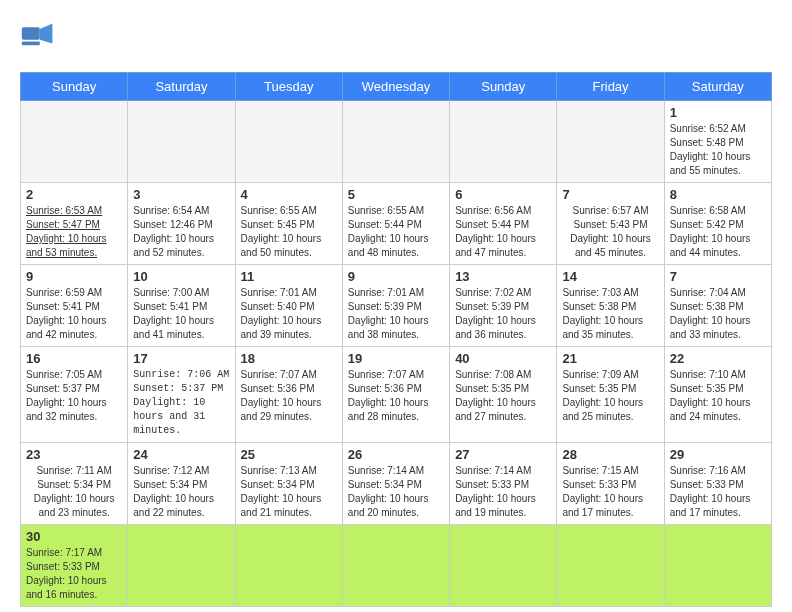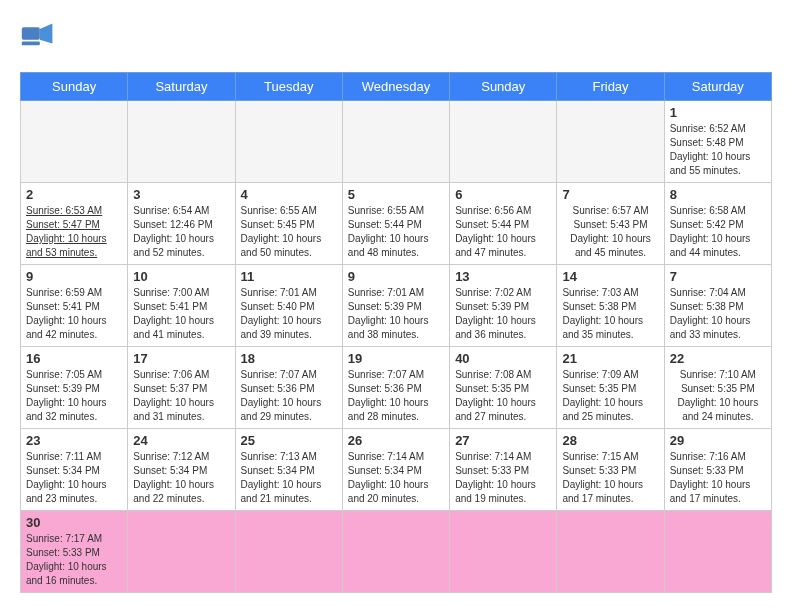--- a/index.html
+++ b/index.html
@@ -227,7 +227,7 @@
         <td>
           <div class="day-number">16</div>
           <div class="day-info" style="white-space: pre-line;">Sunrise: 7:05 AM
-Sunset: 5:39 PM
+Sunset: 5:37 PM
 Daylight: 10 hours and 32 minutes.</div>
         </td>
         <td>

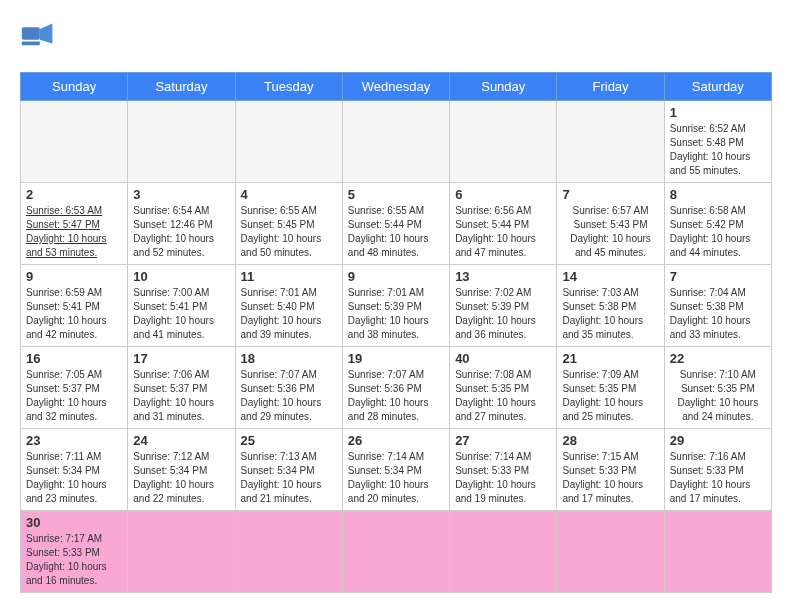--- a/index.html
+++ b/index.html
@@ -232,7 +232,7 @@
         </td>
         <td>
           <div class="day-number">17</div>
-          <div class="day-info" style="white-space: pre-line;">Sunrise: 7:06 AM
+          <div class="day-info" style="white-space: pre-line; font-family: Liberation Mono, monospace;">Sunrise: 7:06 AM
 Sunset: 5:37 PM
 Daylight: 10 hours and 31 minutes.</div>
         </td>

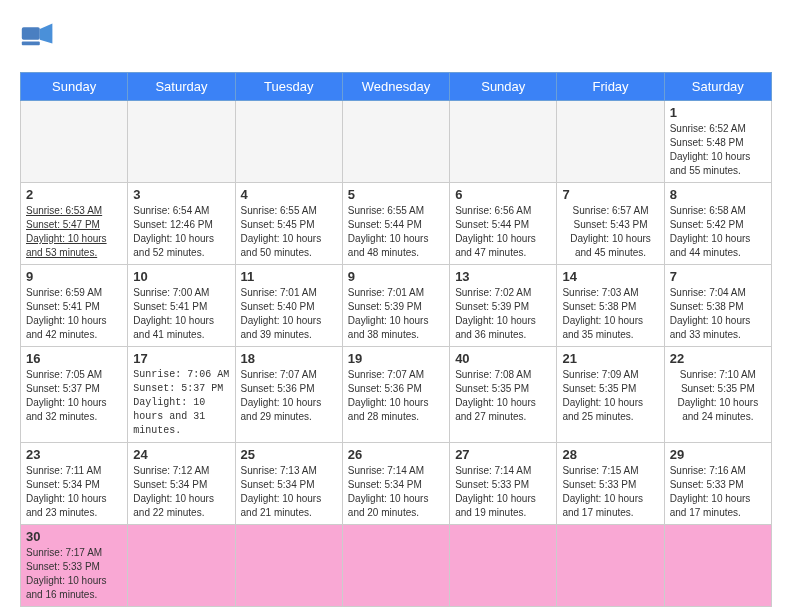--- a/index.html
+++ b/index.html
@@ -262,7 +262,7 @@
         </td>
         <td>
           <div class="day-number">22</div>
-          <div class="day-info" style="white-space: pre-line; text-align: center;">Sunrise: 7:10 AM
+          <div class="day-info" style="white-space: pre-line;">Sunrise: 7:10 AM
 Sunset: 5:35 PM
 Daylight: 10 hours and 24 minutes.</div>
         </td>

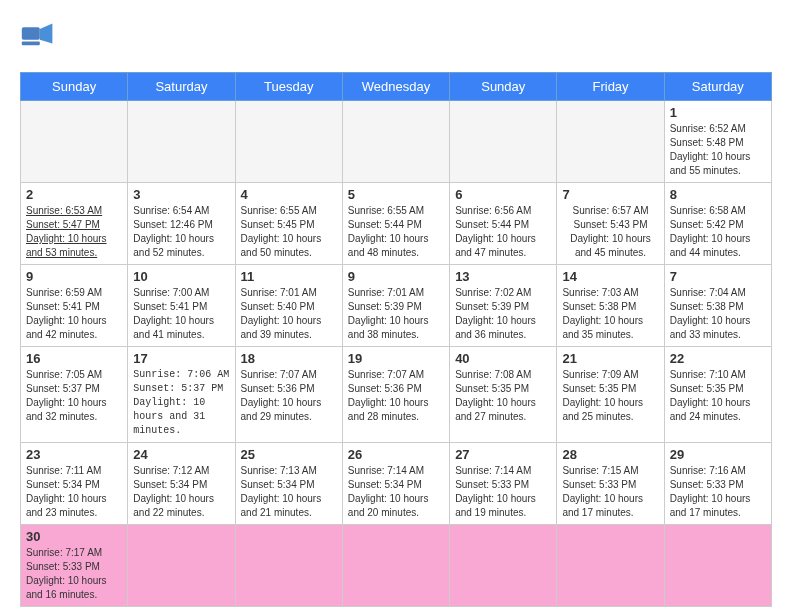--- a/index.html
+++ b/index.html
@@ -270,7 +270,7 @@
       <tr>
         <td>
           <div class="day-number">23</div>
-          <div class="day-info" style="white-space: pre-line;">Sunrise: 7:11 AM
+          <div class="day-info" style="white-space: pre-line; text-align: center;">Sunrise: 7:11 AM
 Sunset: 5:34 PM
 Daylight: 10 hours and 23 minutes.</div>
         </td>

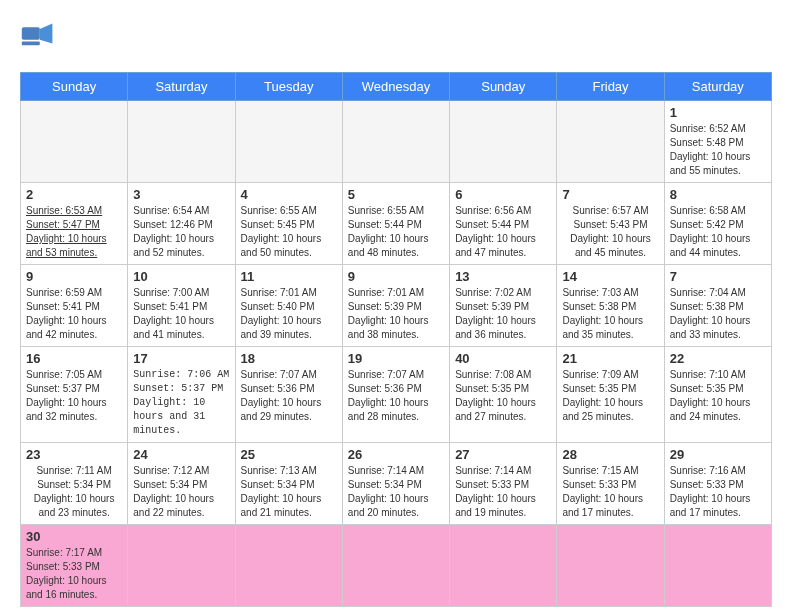--- a/index.html
+++ b/index.html
@@ -84,7 +84,7 @@
       line-height: 1.4;
     }
     .calendar tr:last-child td {
-      background: #f9a8d4;
+      background: #bef264;
       margin-top: 8px;
     }
   </style>

